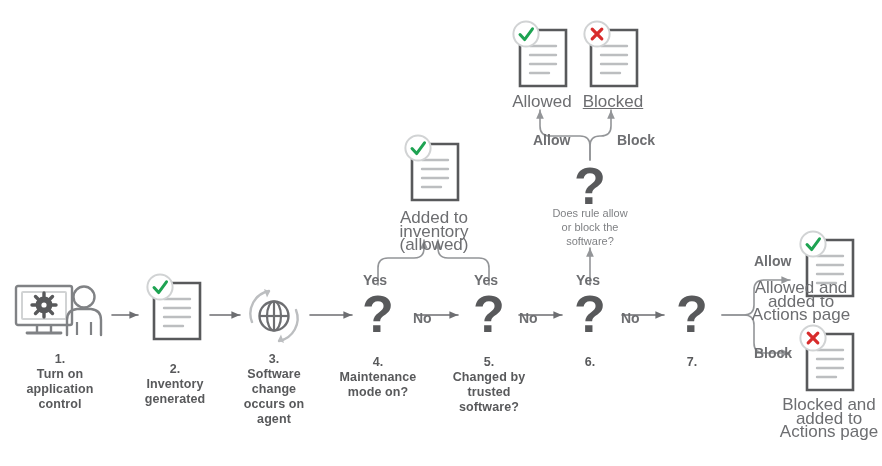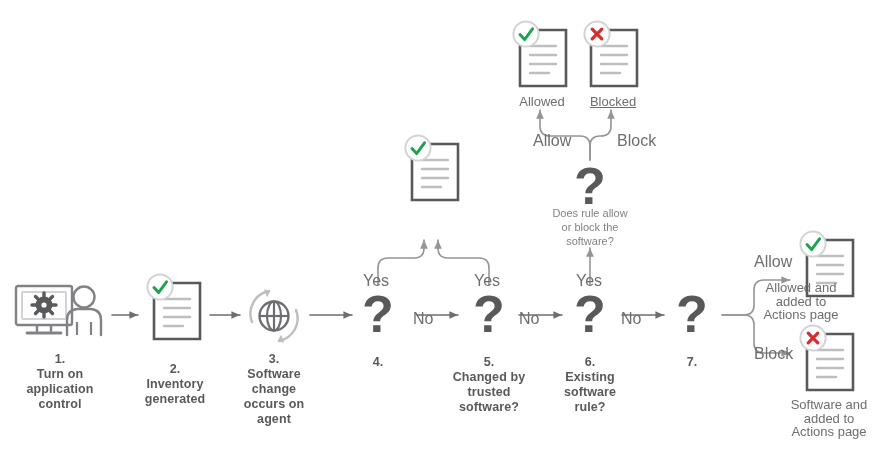--- a/index.html
+++ b/index.html
@@ -27,7 +27,7 @@
   }
   .ecaption{
     position:absolute;text-align:center;color:#6d6e71;
-    font-weight:normal;font-size:13px;line-height:13.5px;
+    font-weight:normal;font-size:17px;line-height:13.5px;
   }
 
   

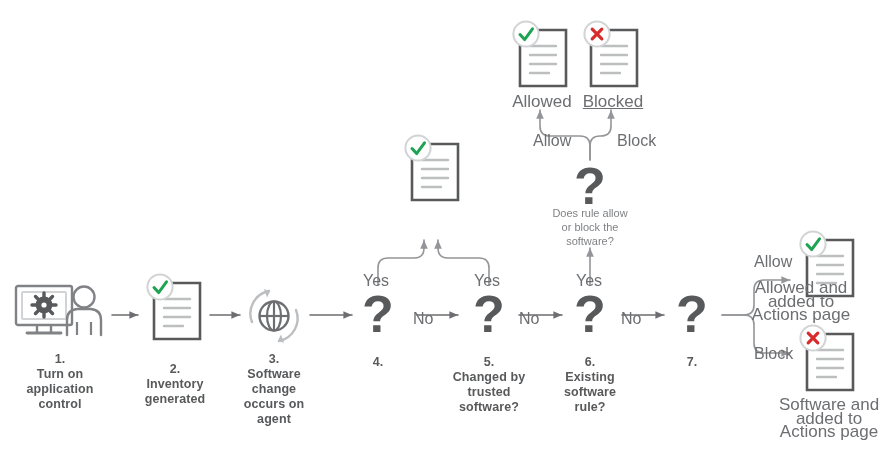--- a/index.html
+++ b/index.html
@@ -32,7 +32,7 @@
 
   
   .elabel{
-    position:absolute;color:#6d6e71;font-size:16px;font-weight:normal;
+    position:absolute;color:#6d6e71;font-size:14px;font-weight:bold;
     white-space:nowrap;
   }
 

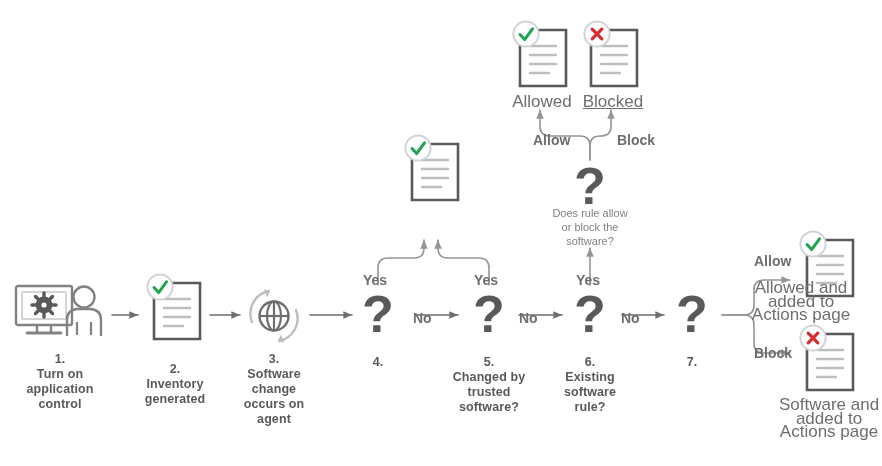--- a/index.html
+++ b/index.html
@@ -201,6 +201,8 @@
       <path d="M9,12.5 L13.6,17.6 L21.5,6.8" fill="none" stroke="#1ea352" stroke-width="3" stroke-linecap="round" stroke-linejoin="round"></path>
     </svg>
   </div>
+  <div class="ecaption" style="left:376px;top:211px;width:116px;white-space:pre-line;">Added to inventory
+(allowed)</div>
 
   <div class="node" style="left:511px;top:22px;">
     <svg width="62" height="70" viewBox="0 0 62 70">

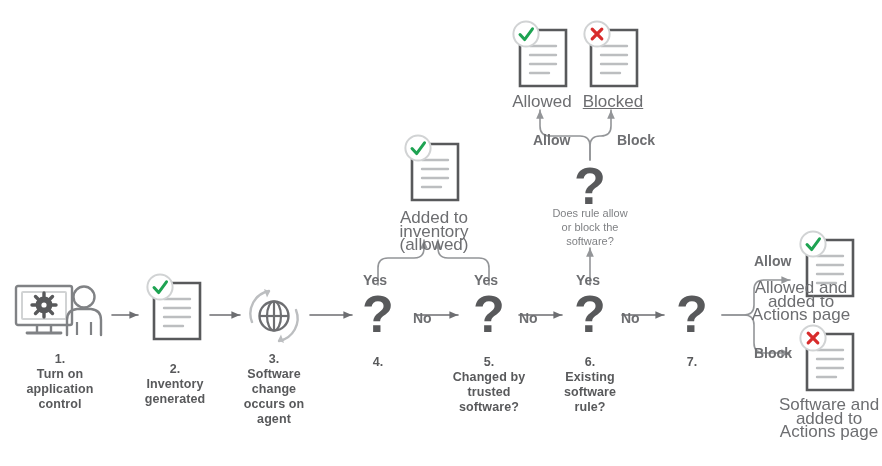--- a/index.html
+++ b/index.html
@@ -161,7 +161,8 @@
 
   <div class="qmark" style="left:358px;top:288px;width:40px;">?</div>
   <div class="caption" style="left:326px;top:355px;width:104px;">
-    <span class="num" style="white-space: pre-line;">4.</span>
+    <span class="num" style="white-space: pre-line;">4.</span><span style="white-space:pre-line;">Maintenance
+mode on?</span>
   </div>
 
   <div class="qmark" style="left:469px;top:288px;width:40px;">?</div>

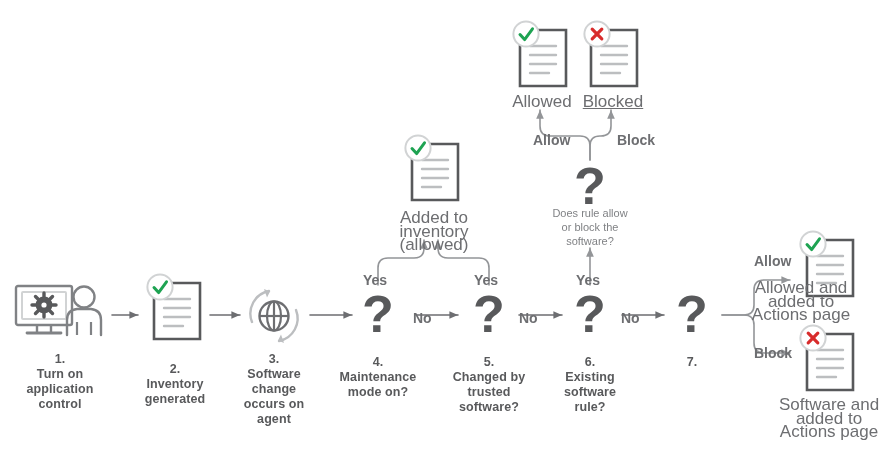--- a/index.html
+++ b/index.html
@@ -174,9 +174,7 @@
 
   <div class="qmark" style="left:570px;top:288px;width:40px;">?</div>
   <div class="caption" style="left:538px;top:355px;width:104px;">
-    <span class="num" style="white-space: pre-line;">6.</span><span style="white-space:pre-line;">Existing
-software
-rule?</span>
+    <span class="num" style="white-space: pre-line;">6.</span>
   </div>
 
   <div class="qmark" style="left:672px;top:288px;width:40px;">?</div>

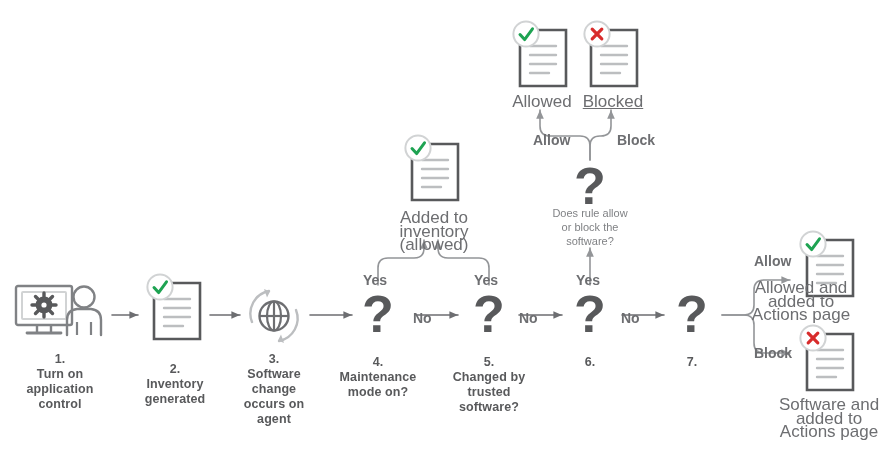--- a/index.html
+++ b/index.html
@@ -269,7 +269,7 @@
       </g>
     </svg>
   </div>
-  <div class="ecaption" style="left:776px;top:398px;width:106px;white-space:pre-line;">Software and
+  <div class="ecaption" style="left:776px;top:398px;width:106px;white-space:pre-line;">Blocked and
 added to
 Actions page</div>
 

